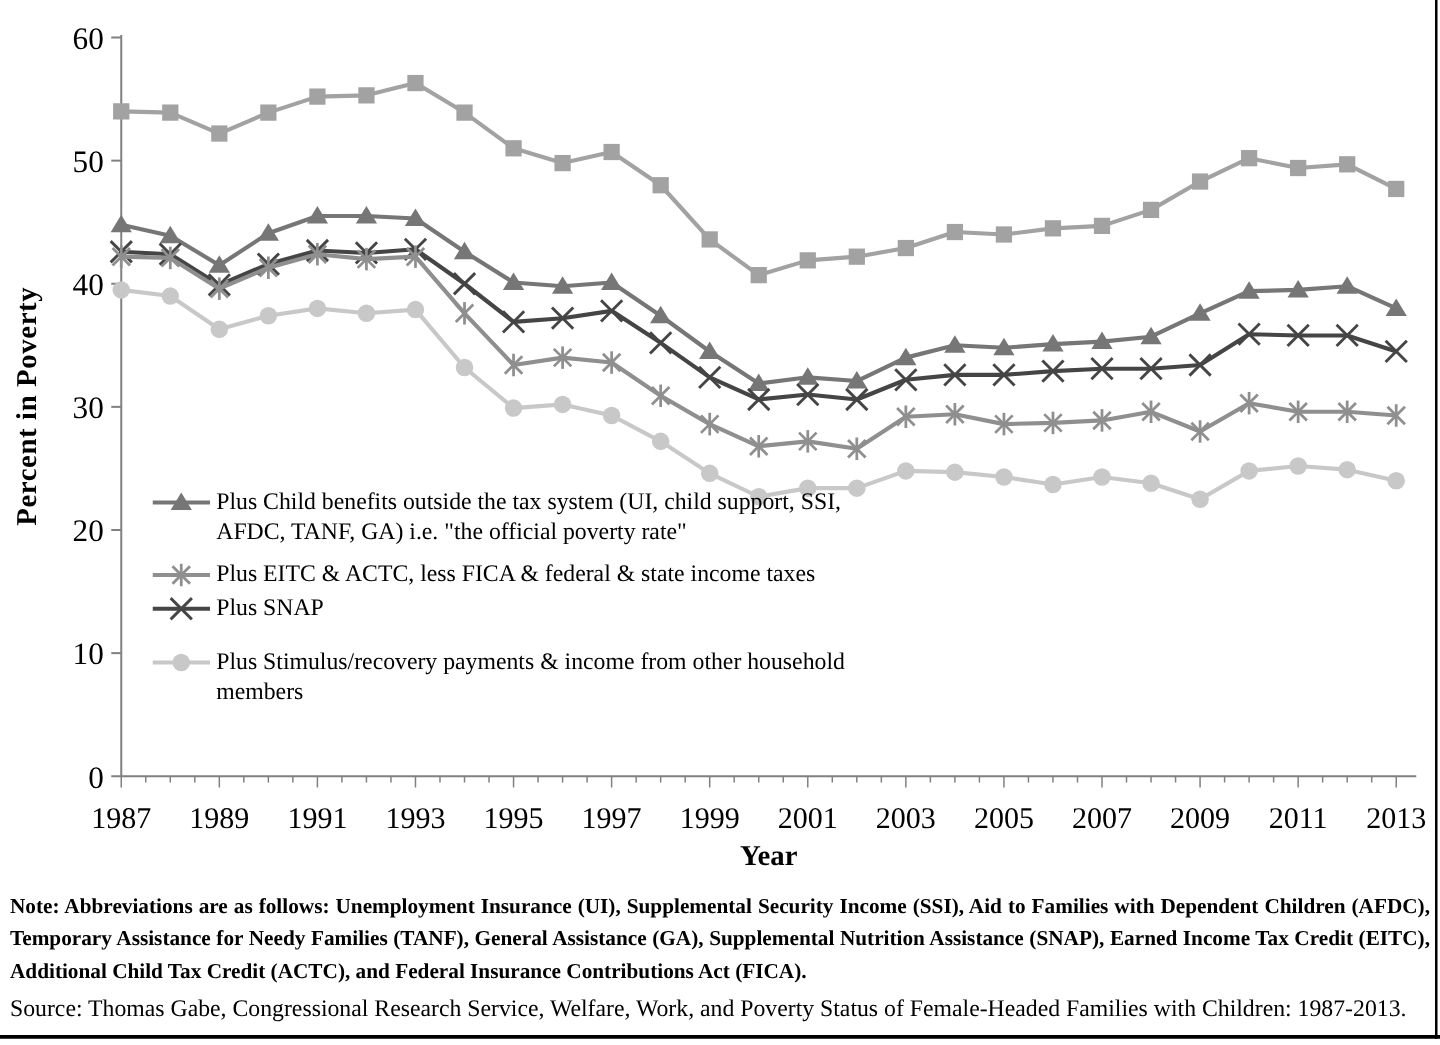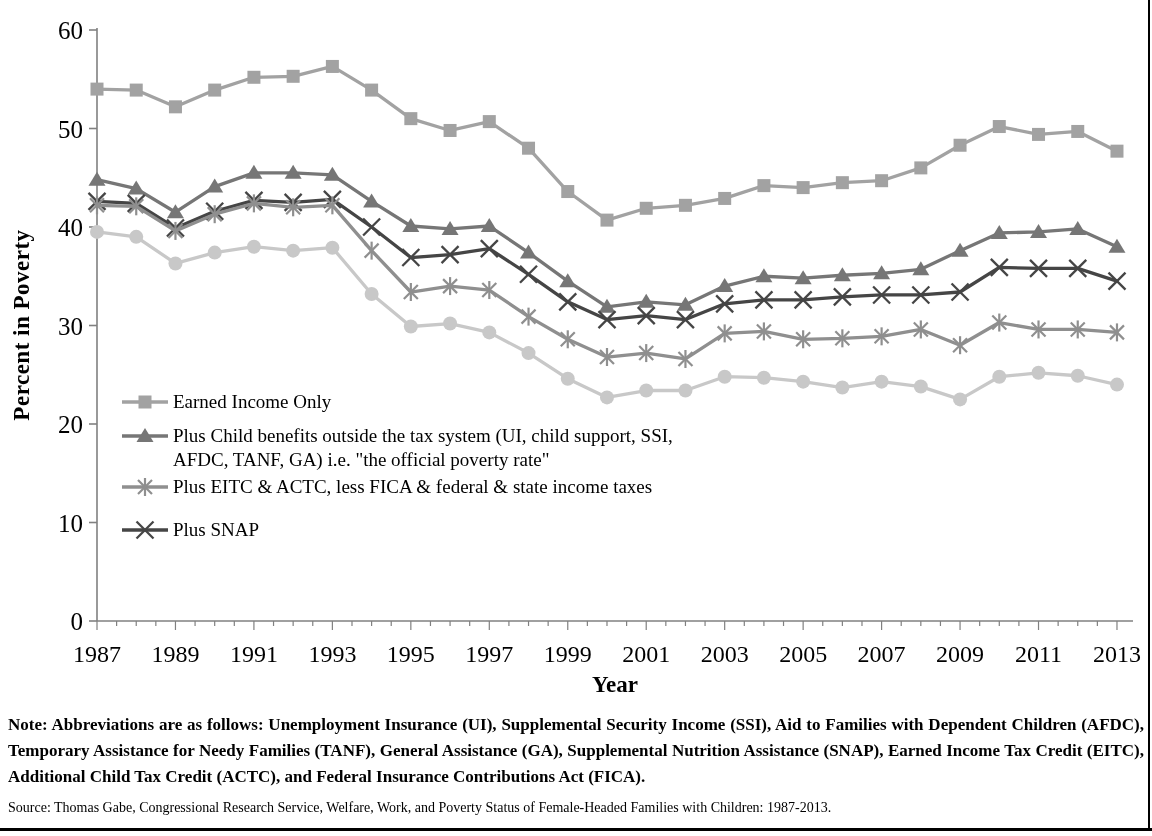--- a/index.html
+++ b/index.html
@@ -633,15 +633,6 @@
 <div id="legend">
     <div class="legend-item">
       <svg width="46" height="24">
-        <line x1="0" y1="12" x2="46" y2="12" stroke="#a2a2a2" stroke-width="3.3"></line>
-        <g>
-          <rect x="16.5" y="5.5" width="13" height="13" fill="#a2a2a2"></rect>
-        </g>
-      </svg>
-      <span class="legend-label">Earned Income Only</span>
-    </div>
-    <div class="legend-item">
-      <svg width="46" height="24">
         <line x1="0" y1="12" x2="46" y2="12" stroke="#767676" stroke-width="3.3"></line>
         <g>
           <polygon points="23,4 31.5,18 14.5,18" fill="#767676"></polygon>

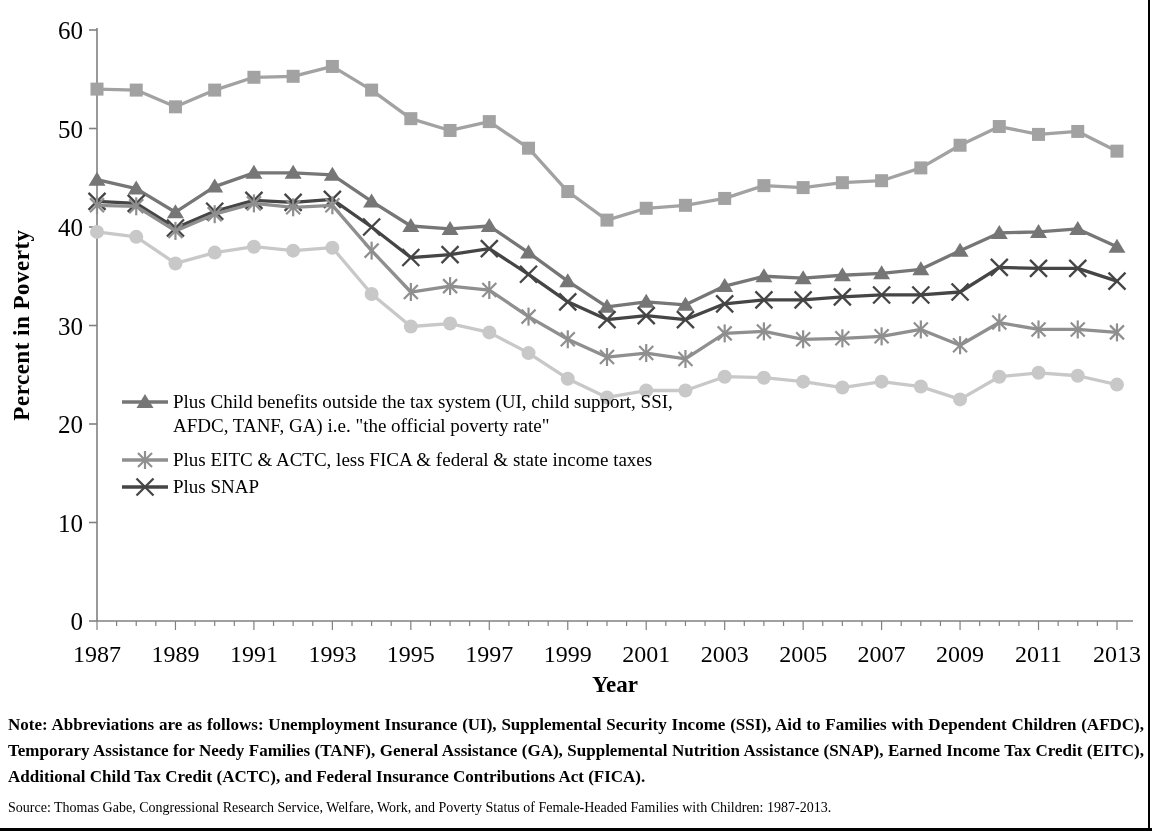--- a/index.html
+++ b/index.html
@@ -661,6 +661,15 @@
       </svg>
       <span class="legend-label">Plus SNAP</span>
     </div>
+    <div class="legend-item">
+      <svg width="46" height="24">
+        <line x1="0" y1="12" x2="46" y2="12" stroke="#c8c8c8" stroke-width="3.3"></line>
+        <g>
+          <circle cx="23" cy="12" r="7" fill="#c8c8c8"></circle>
+        </g>
+      </svg>
+      <span class="legend-label">Plus Stimulus/recovery payments &amp; income from other household members</span>
+    </div>
   </div>
 
 <div class="axis-title-x">Year</div>

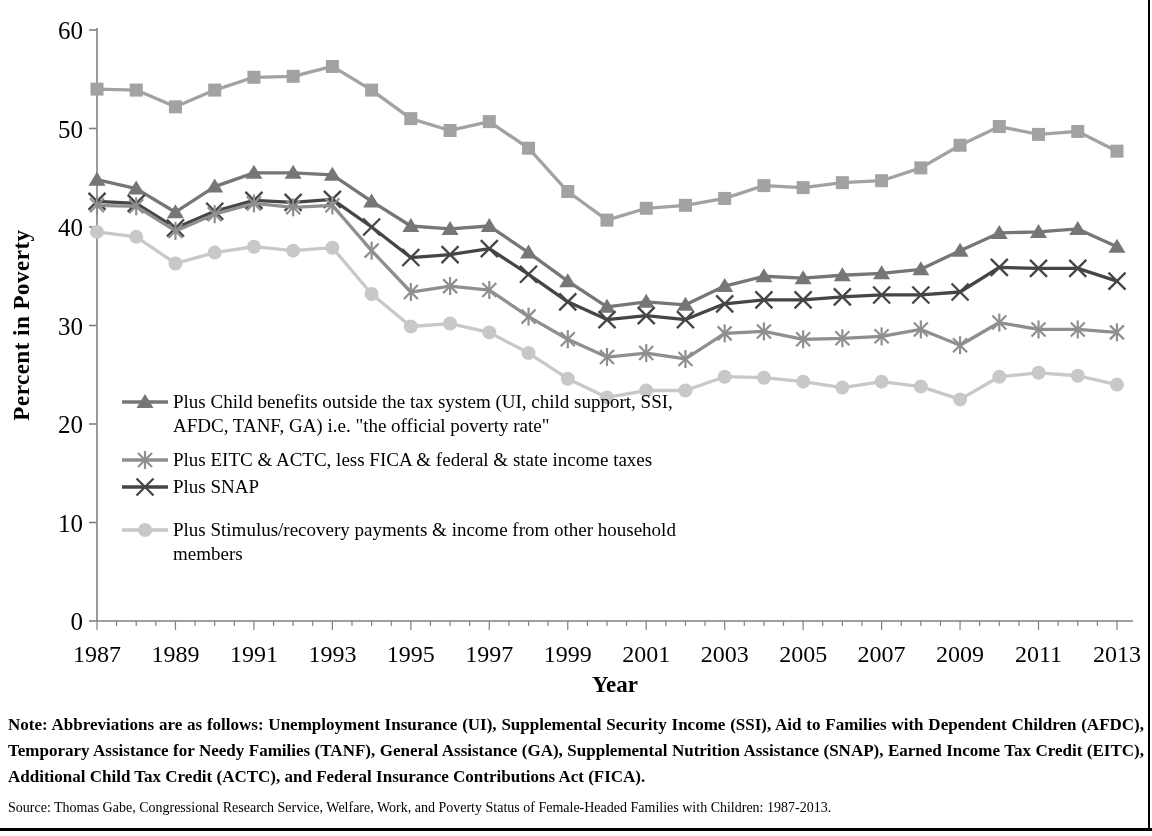--- a/index.html
+++ b/index.html
@@ -33,7 +33,7 @@
   }
   .source-block{
     position:absolute;left:8px;top:796px;width:1136px;
-    font-size:14px;line-height:24px;
+    font-size:19px;line-height:24px;
   }
   .frame-bottom{position:absolute;left:0;top:828px;width:1152px;height:3px;background:#000;}
   .frame-right{position:absolute;left:1148px;top:0px;width:2px;height:831px;background:#000;}

